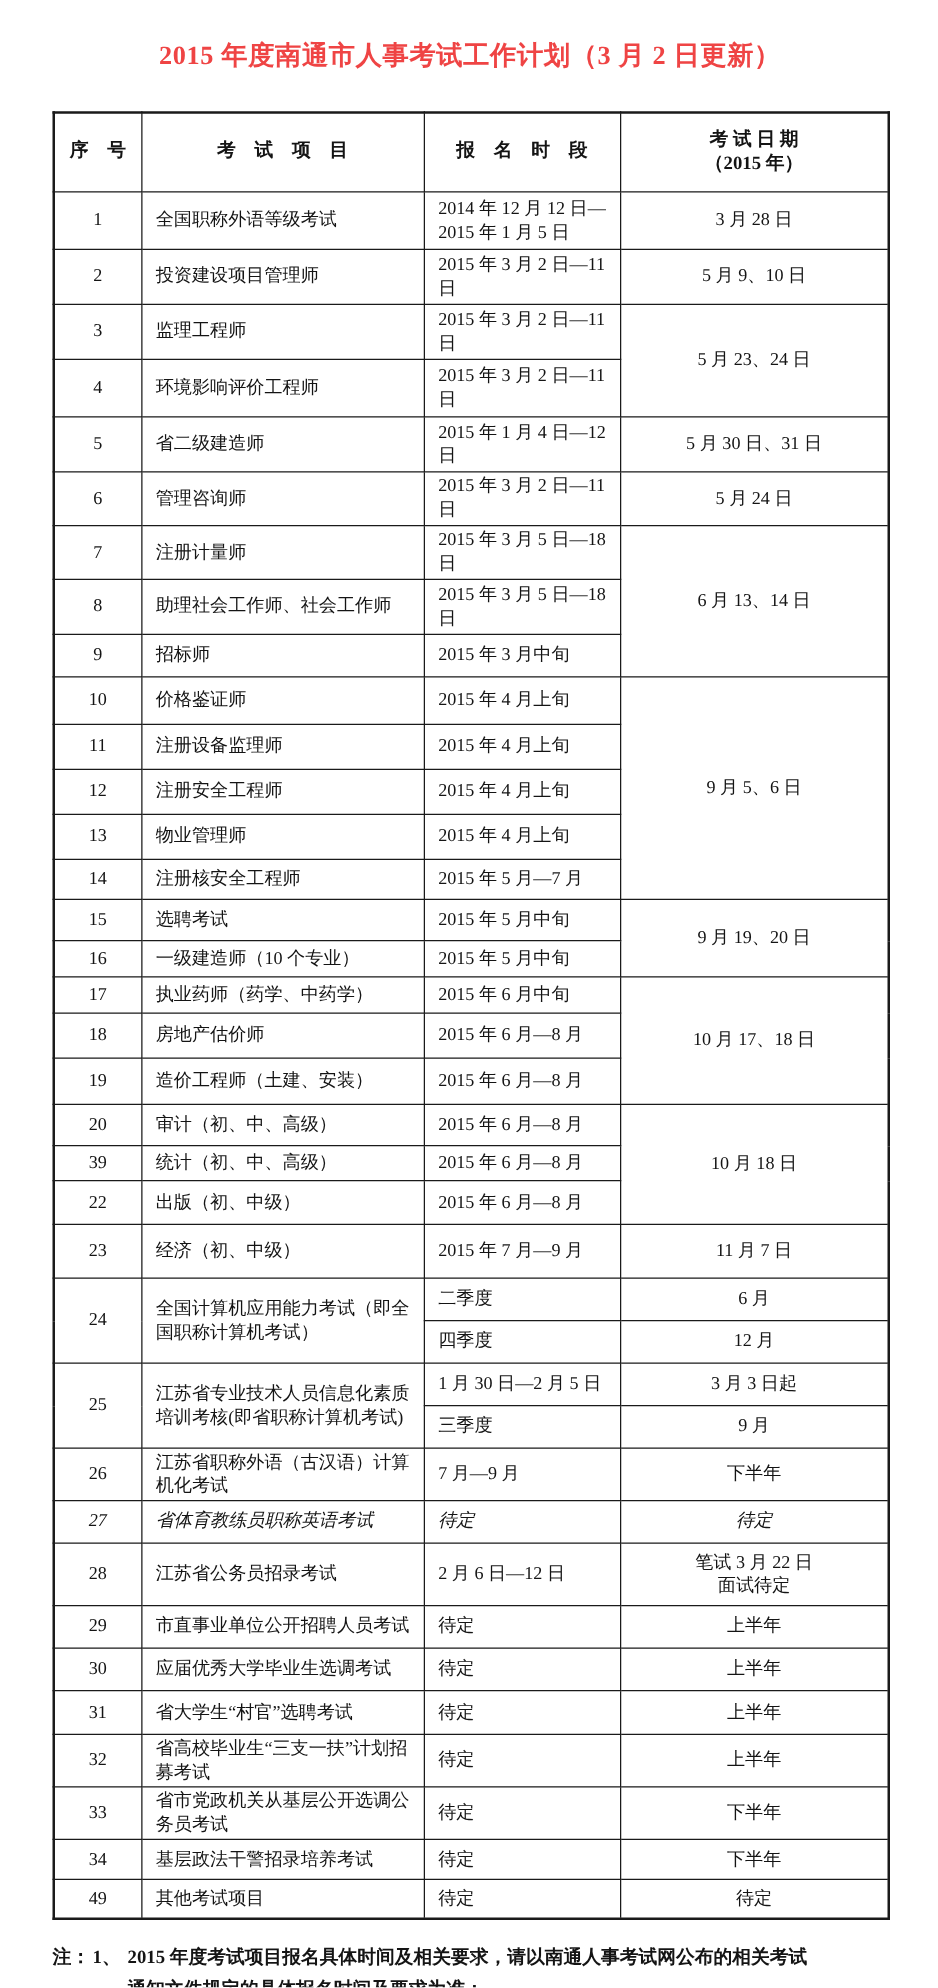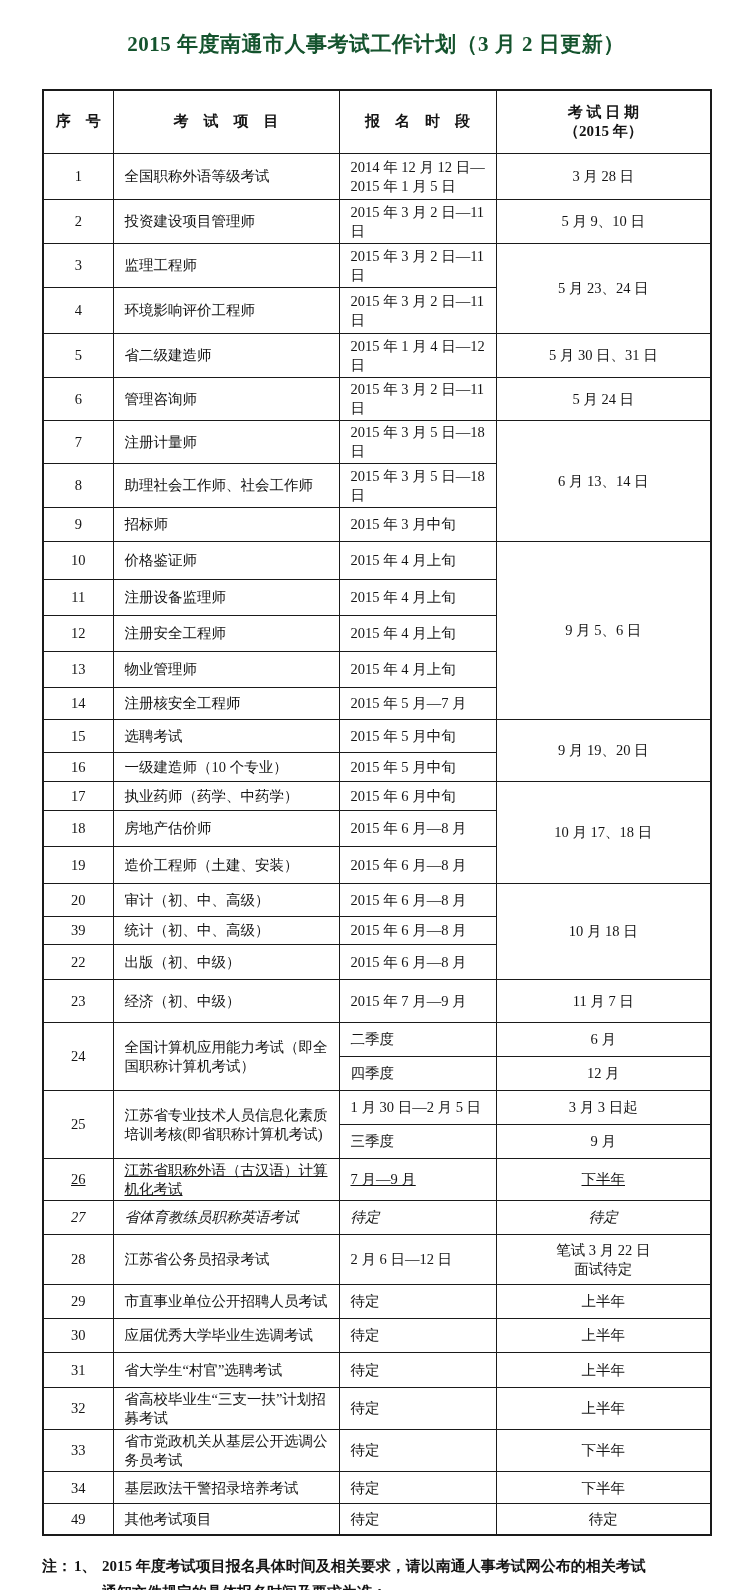--- a/index.html
+++ b/index.html
@@ -11,7 +11,7 @@
   }
   .doc-title{
     text-align:center;font-size:21px;font-weight:bold;
-    letter-spacing:0.5px;margin:6px 0 0 0;color:#14532d;
+    letter-spacing:0.5px;margin:6px 0 0 0;color:#ef4444;
   }
   table.plan{
     width:668px;border-collapse:collapse;table-layout:fixed;

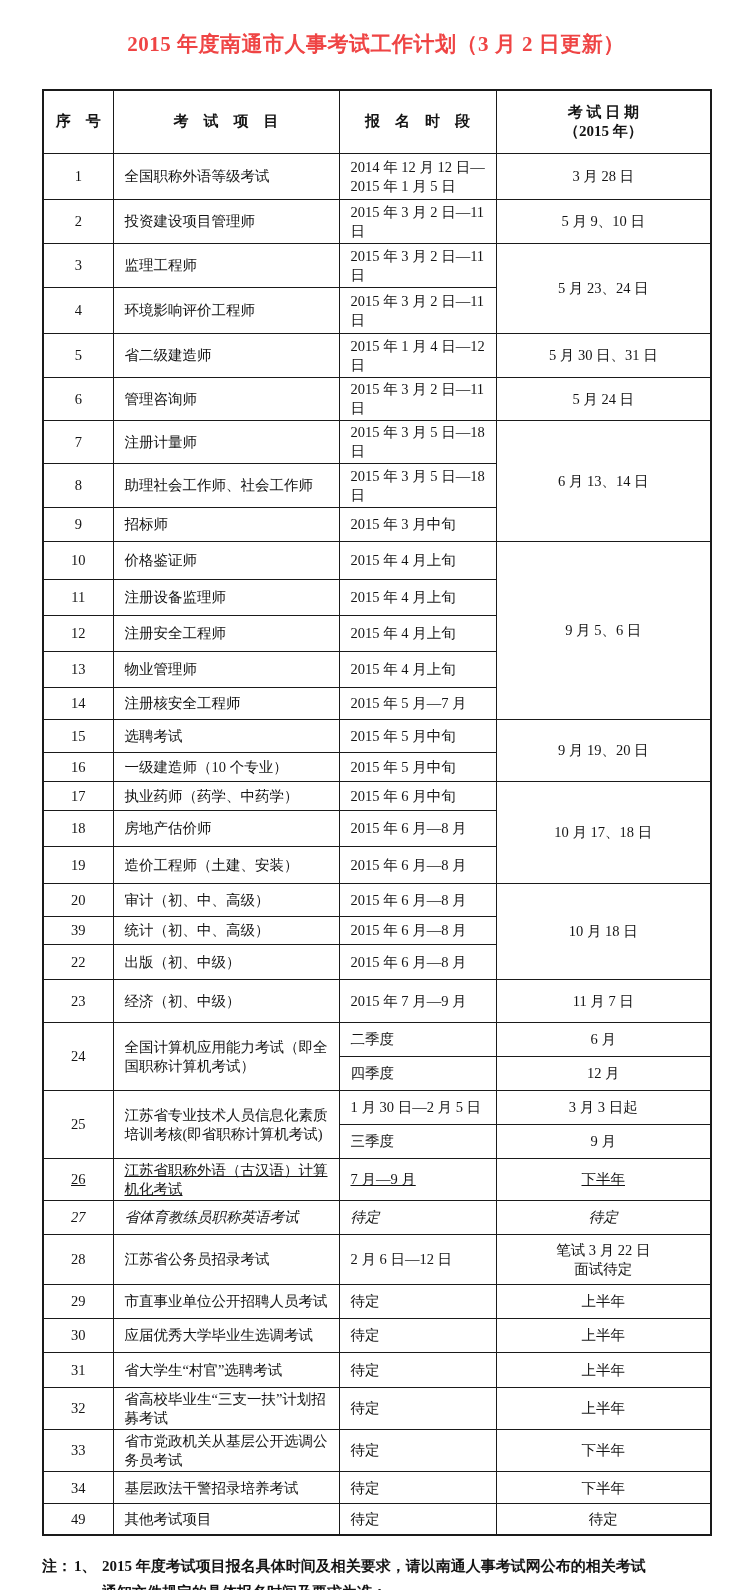--- a/index.html
+++ b/index.html
@@ -206,7 +206,7 @@
           <td class="al">三季度</td>
           <td>9 月</td>
         </tr>
-        <tr style="height: 25px; text-decoration: underline;">
+        <tr style="height: 25px;">
           <td>26</td>
           <td class="al">江苏省职称外语（古汉语）计算机化考试</td>
           <td class="al">7 月—9 月</td>

